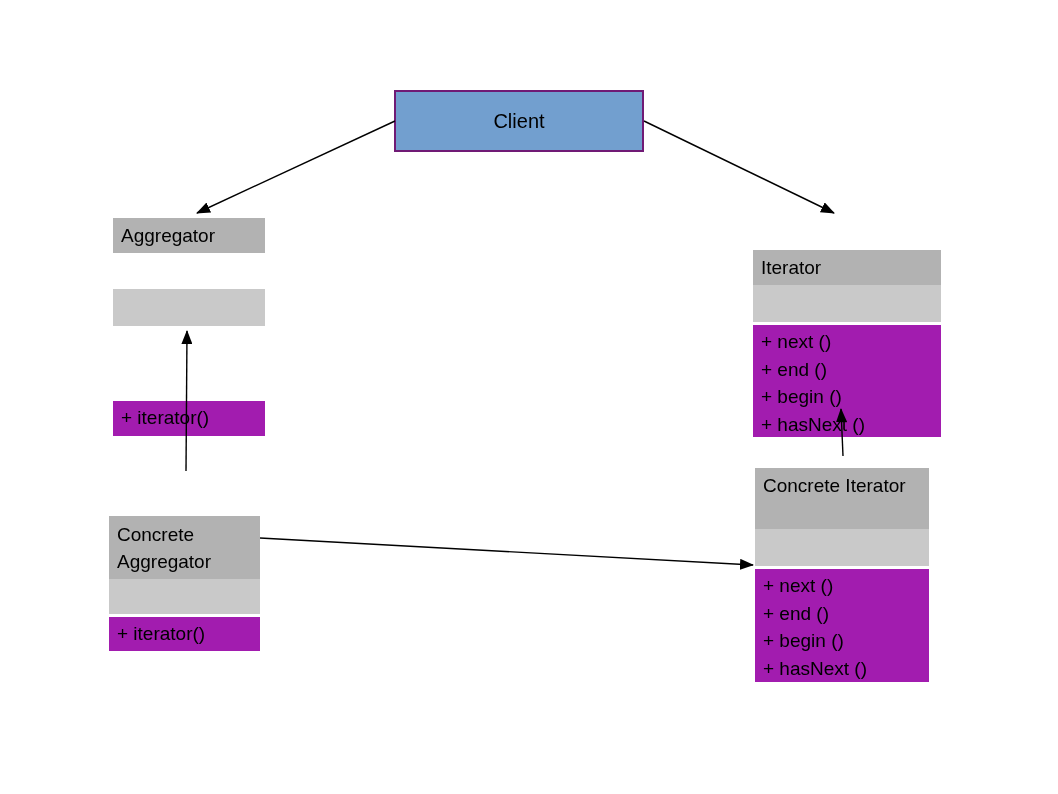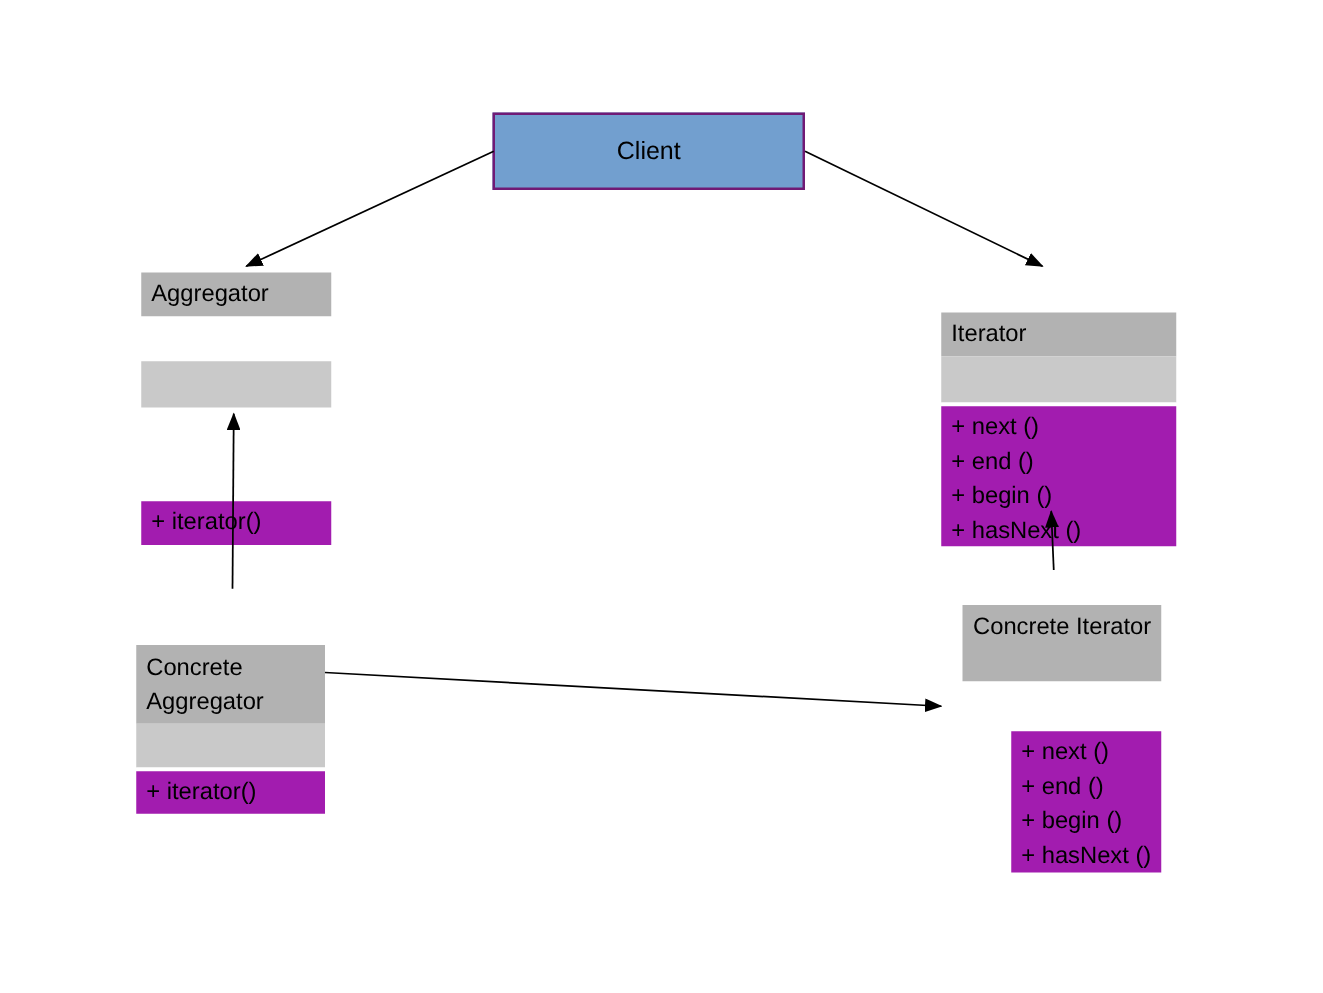--- a/index.html
+++ b/index.html
@@ -75,7 +75,7 @@
   #box-concrete-aggregator .attrs   { height: 35px; }
   #box-concrete-aggregator .methods { height: 34px; }
 
-  #box-concrete-iterator            { left: 755px; top: 484px; width: 174px; align-items: flex-end; }
+  #box-concrete-iterator            { left: 755px; top: 468px; width: 174px; }
   #box-concrete-iterator .hdr       { height: 61px; padding-top: 4px; }
   #box-concrete-iterator .attrs     { height: 37px; }
   #box-concrete-iterator .methods   { height: 113px; }

